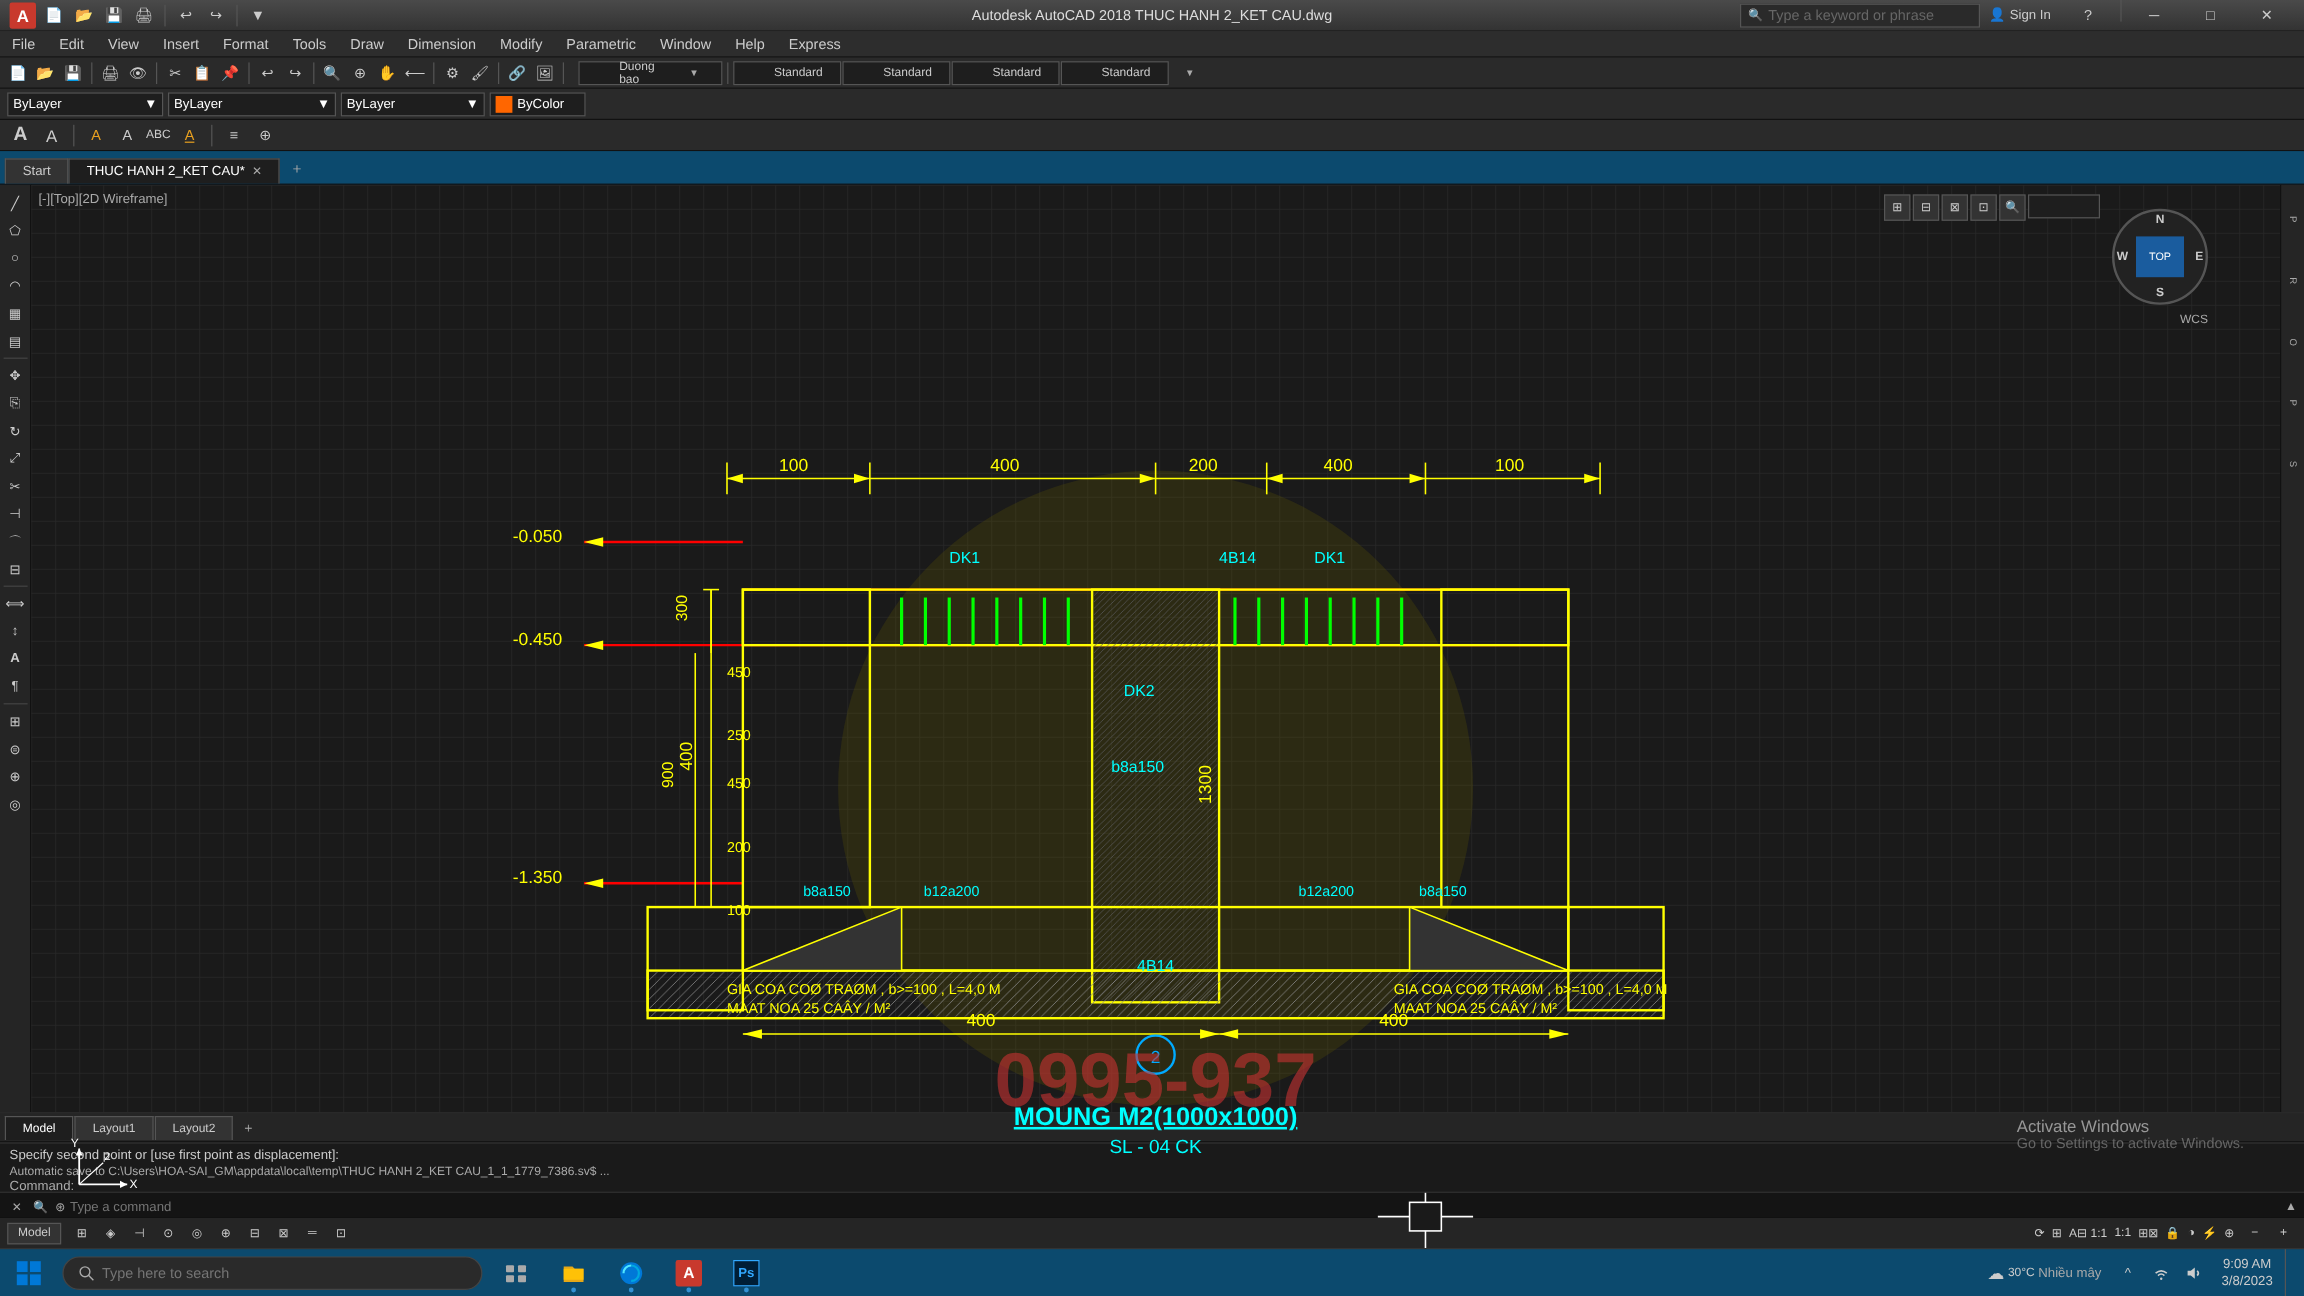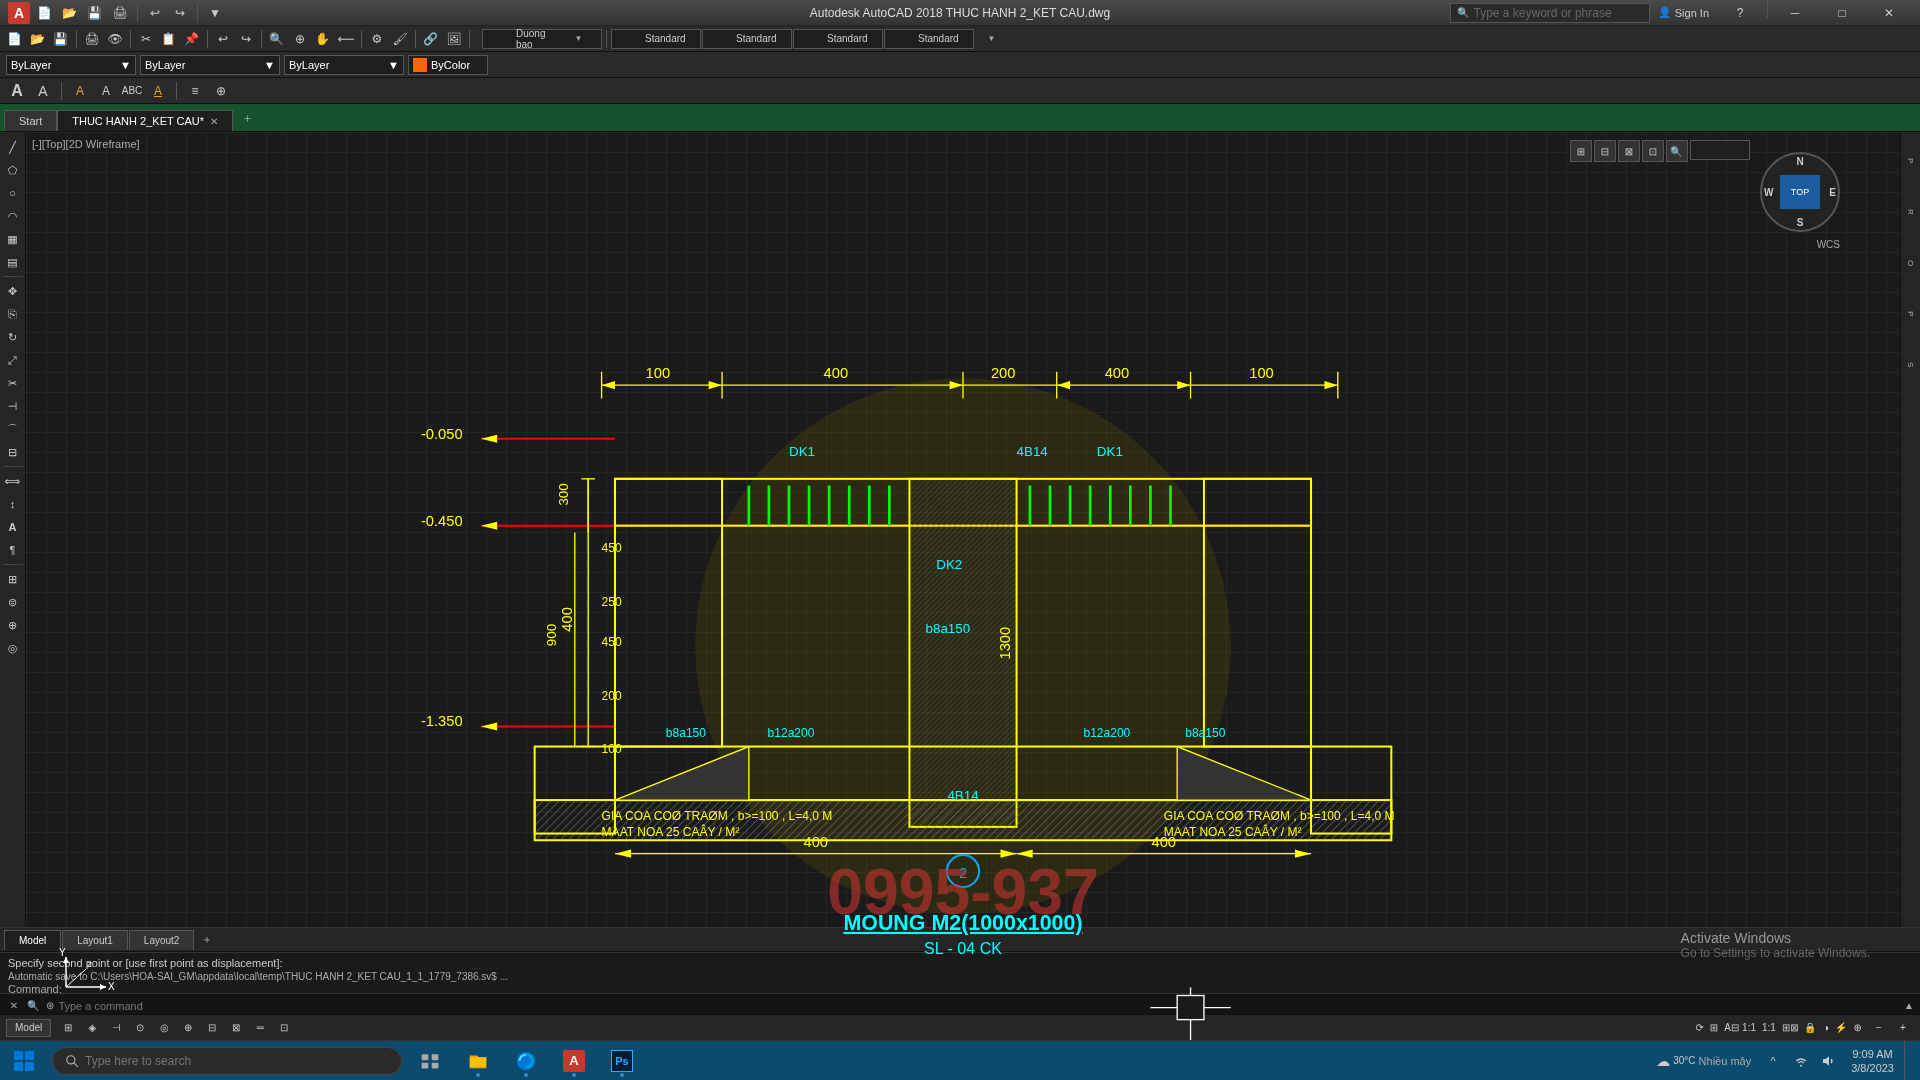--- a/index.html
+++ b/index.html
@@ -164,6 +164,21 @@
     </div>
   </div>
 
+  <div id="menu-bar-row">
+    <div class="menu-item">File</div>
+    <div class="menu-item">Edit</div>
+    <div class="menu-item">View</div>
+    <div class="menu-item">Insert</div>
+    <div class="menu-item">Format</div>
+    <div class="menu-item">Tools</div>
+    <div class="menu-item">Draw</div>
+    <div class="menu-item">Dimension</div>
+    <div class="menu-item">Modify</div>
+    <div class="menu-item">Parametric</div>
+    <div class="menu-item">Window</div>
+    <div class="menu-item">Help</div>
+    <div class="menu-item">Express</div>
+  </div>
 
   <div id="toolbar-row1" style="height:26px;background:#2a2a2a;border-bottom:1px solid #111;display:flex;align-items:center;padding:0 4px;gap:1px;overflow:hidden;">
     <div class="tb-btn">📄</div>

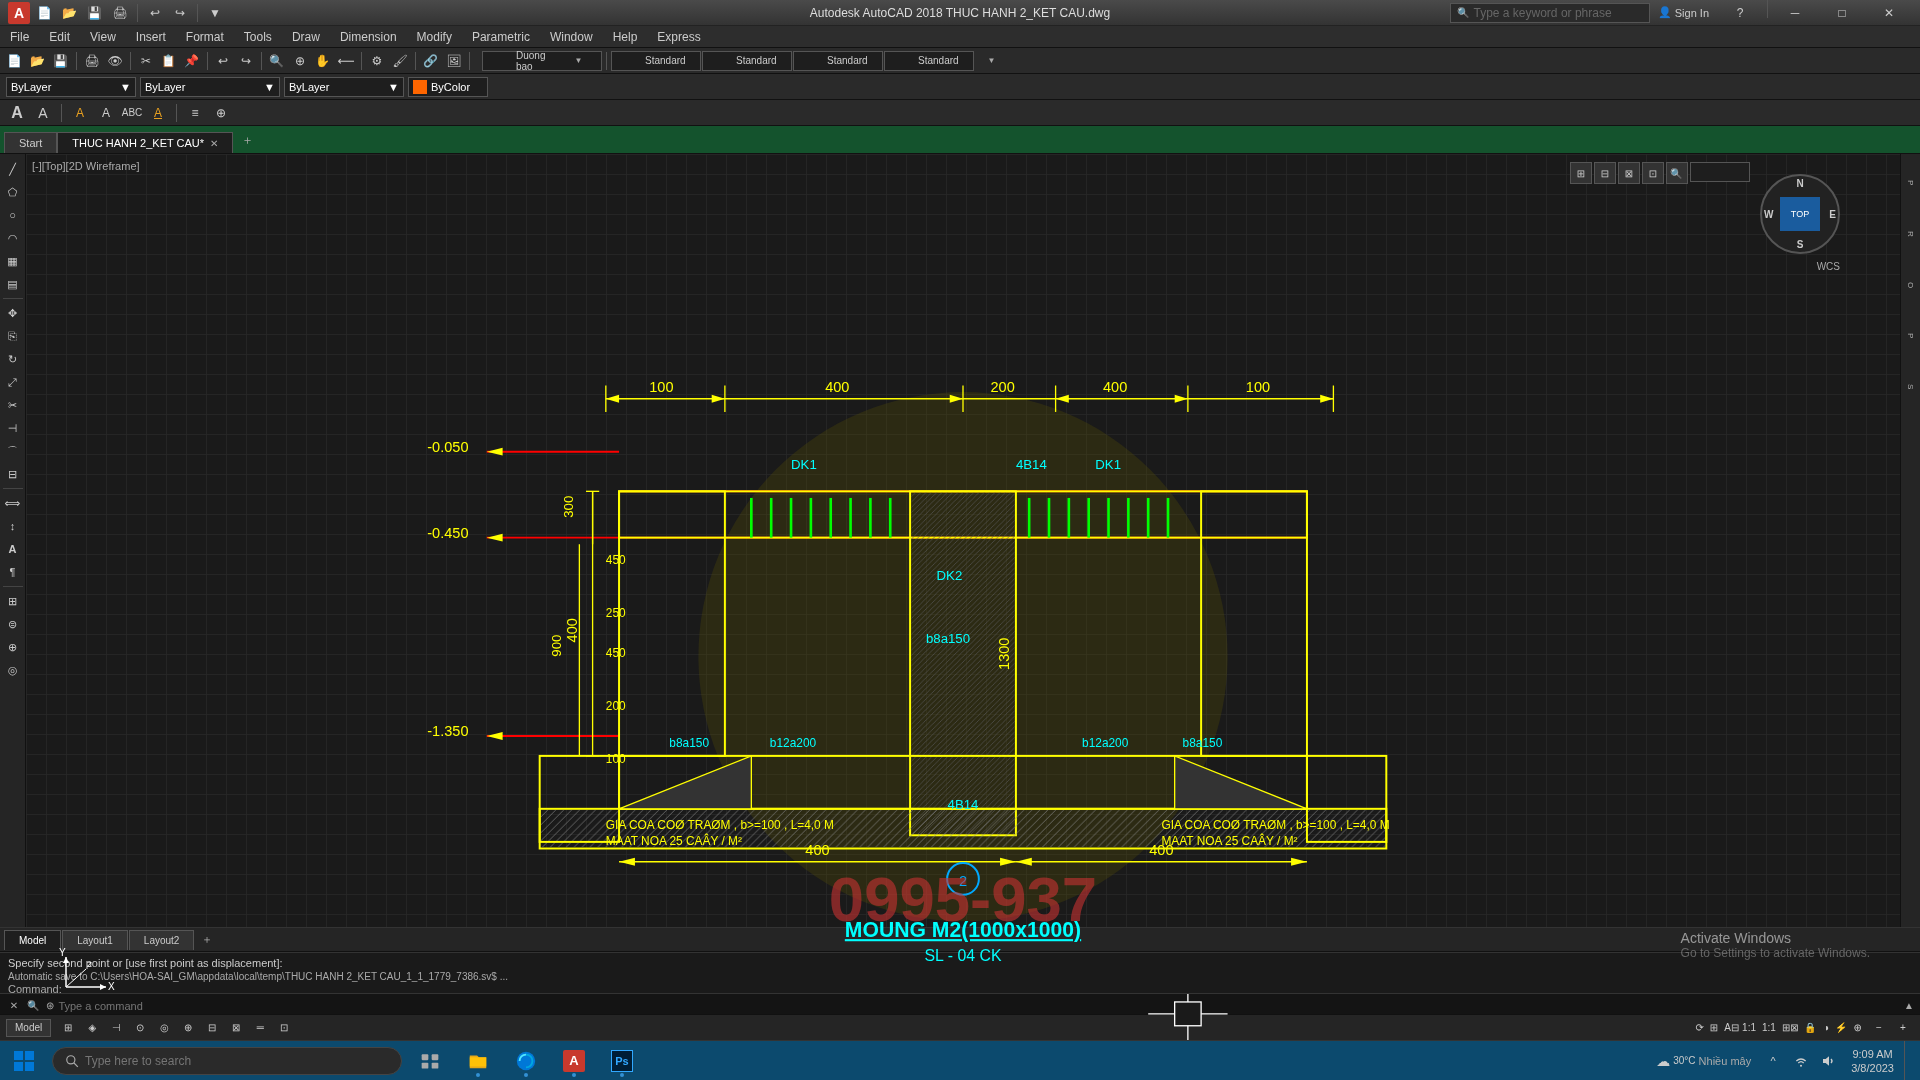--- a/index.html
+++ b/index.html
@@ -19,7 +19,7 @@
     .search-box-title { width: 200px; height: 20px; background: #2a2a2a; border: 1px solid #555; padding: 0 6px; color: #aaa; font-size: 11px; display: flex; align-items: center; }
 
     
-    #doc-tabs { background: #14532d; height: 28px; display: flex; align-items: flex-end; border-bottom: 1px solid #111; padding-left: 4px; }
+    #doc-tabs { background: #0c4a6e; height: 28px; display: flex; align-items: flex-end; border-bottom: 1px solid #111; padding-left: 4px; }
     .doc-tab { padding: 4px 14px; background: #333; border: 1px solid #555; border-bottom: none; font-size: 11px; color: #ccc; cursor: pointer; display: flex; align-items: center; gap: 6px; }
     .doc-tab.active { background: #1e1e1e; color: #fff; }
     .doc-tab-close { font-size: 10px; color: #aaa; }

